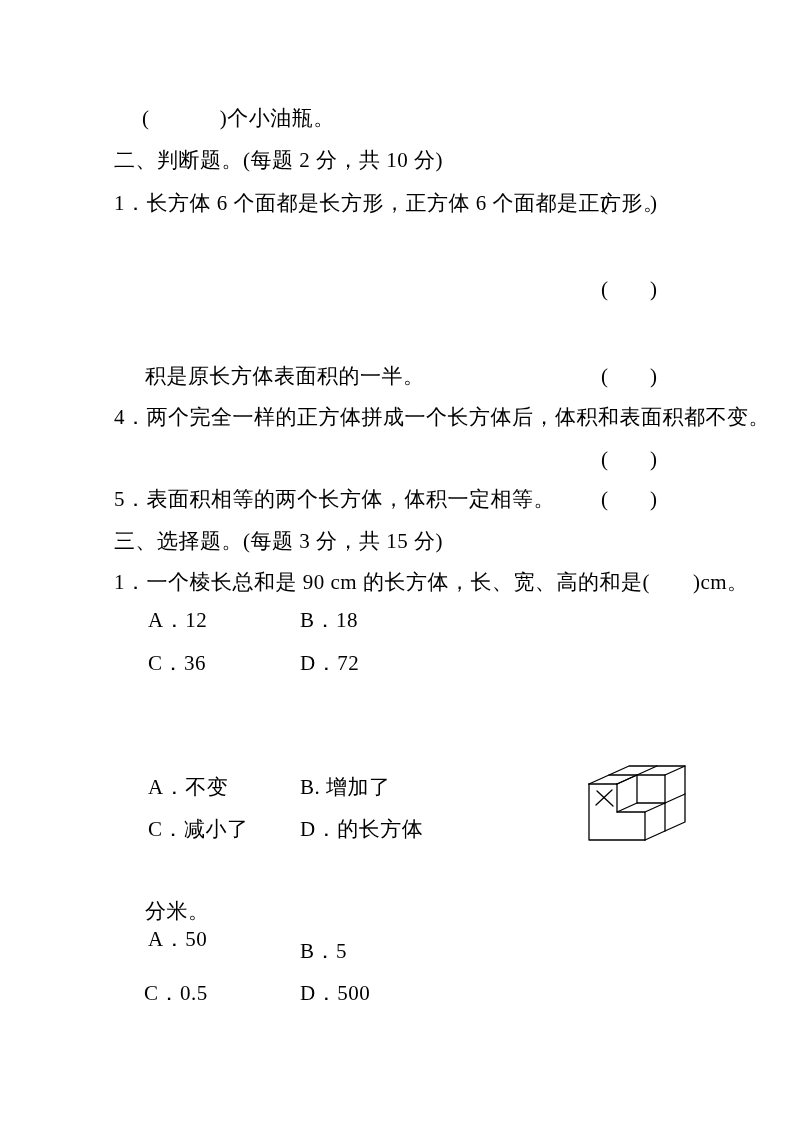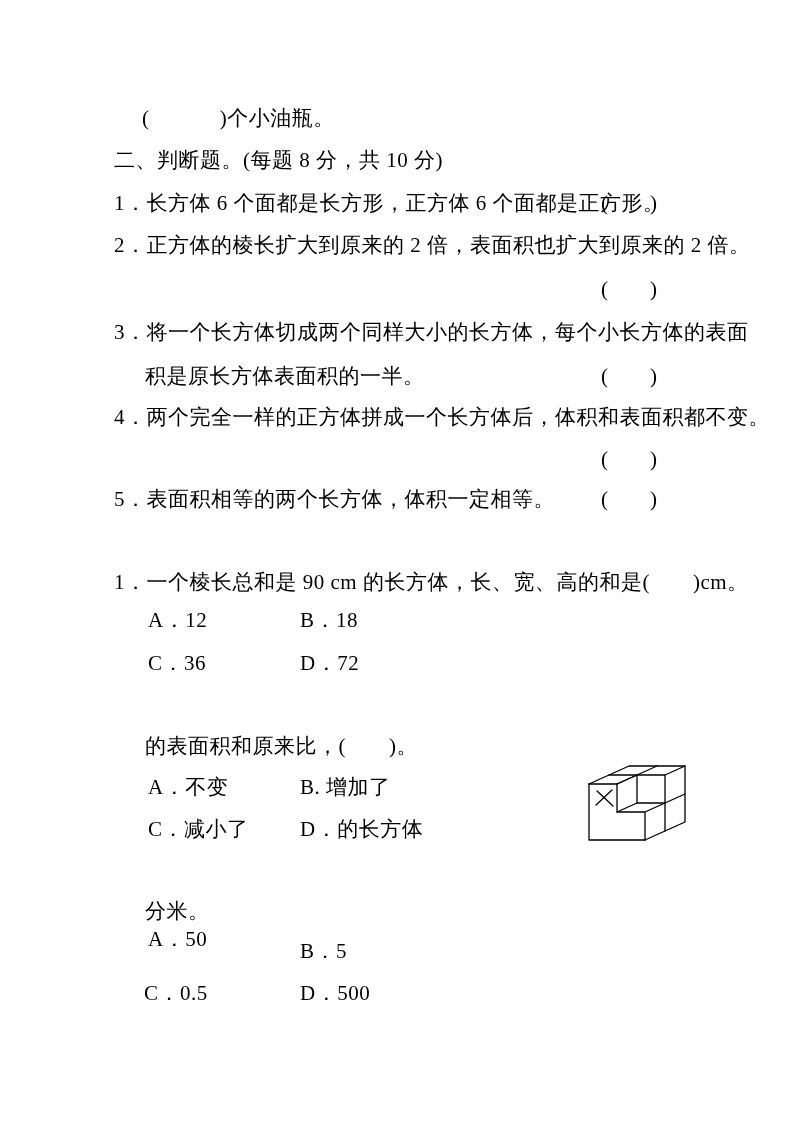--- a/index.html
+++ b/index.html
@@ -34,7 +34,7 @@
 
   <div class="ln" style="left:142px;top:105px">(　　　 )个小油瓶。</div>
 
-  <div class="ln" style="left:114px;top:147px">二、判断题。(每题 8 分，共 10 分)</div>
+  <div class="ln" style="left:114px;top:147px">二、判断题。(每题 2 分，共 10 分)</div>
 
   <div class="ln" style="left:114px;top:190px">1．长方体 6 个面都是长方形，正方体 6 个面都是正方形。</div>
   <div class="blank" style="left:601px;top:190px">(　　)</div>

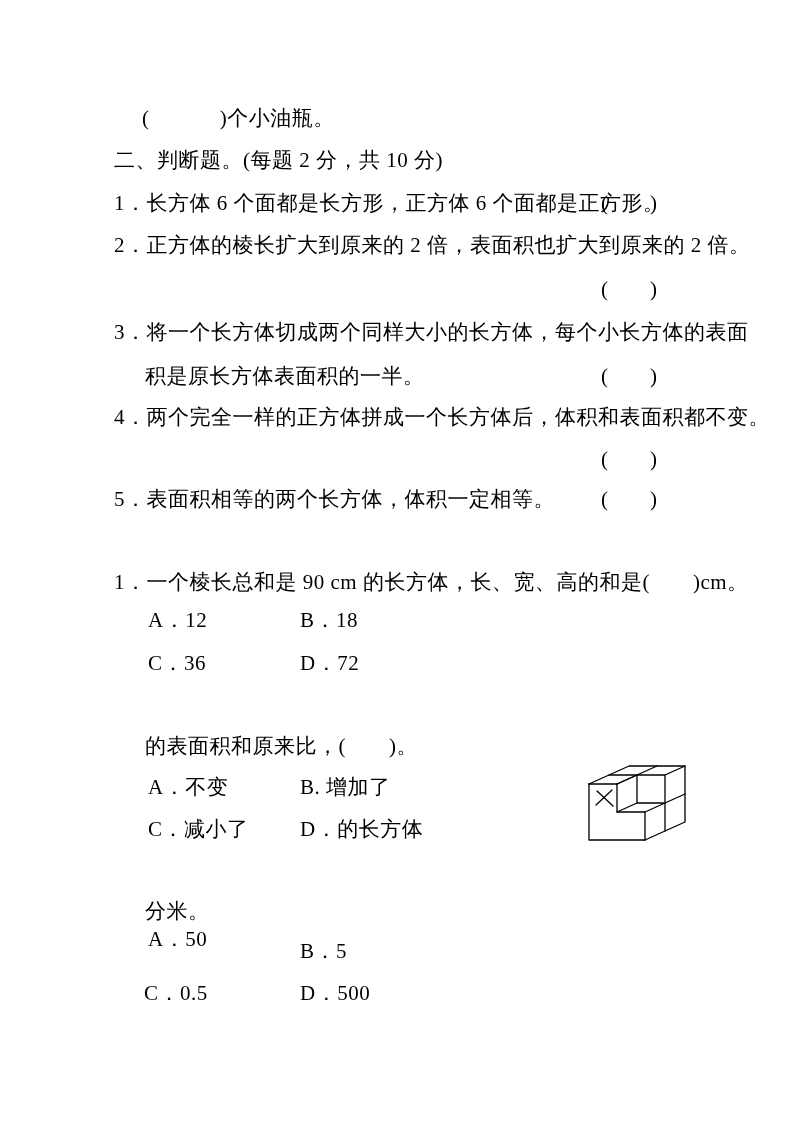--- a/index.html
+++ b/index.html
@@ -39,7 +39,6 @@
   <div class="ln" style="left:114px;top:190px">1．长方体 6 个面都是长方形，正方体 6 个面都是正方形。</div>
   <div class="blank" style="left:601px;top:190px">(　　)</div>
 
-  <div class="ln" style="left:114px;top:232px">2．正方体的棱长扩大到原来的 2 倍，表面积也扩大到原来的 2 倍。</div>
   <div class="blank" style="left:601px;top:276px">(　　)</div>
 
   <div class="ln" style="left:114px;top:319px">3．将一个长方体切成两个同样大小的长方体，每个小长方体的表面</div>

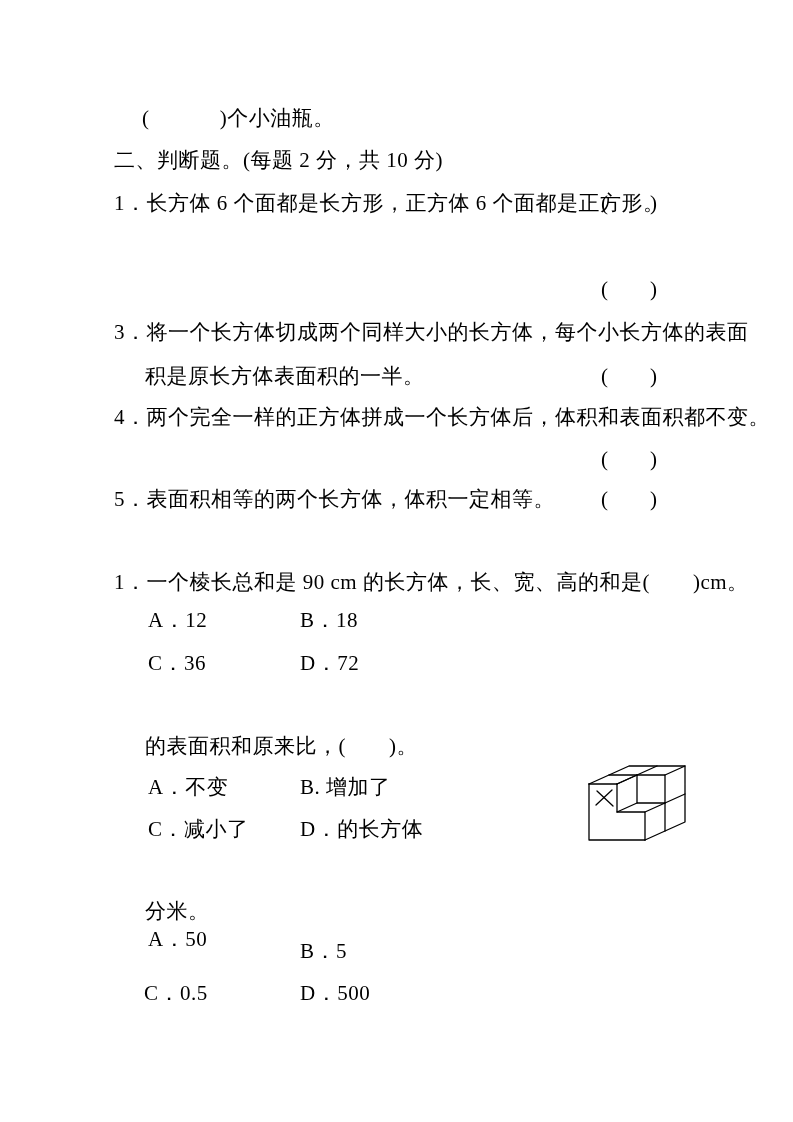--- a/index.html
+++ b/index.html
@@ -41,7 +41,6 @@
 
   <div class="blank" style="left:601px;top:276px">(　　)</div>
 
-  <div class="ln" style="left:114px;top:319px">3．将一个长方体切成两个同样大小的长方体，每个小长方体的表面</div>
   <div class="ln" style="left:145px;top:363px">积是原长方体表面积的一半。</div>
   <div class="blank" style="left:601px;top:363px">(　　)</div>
 

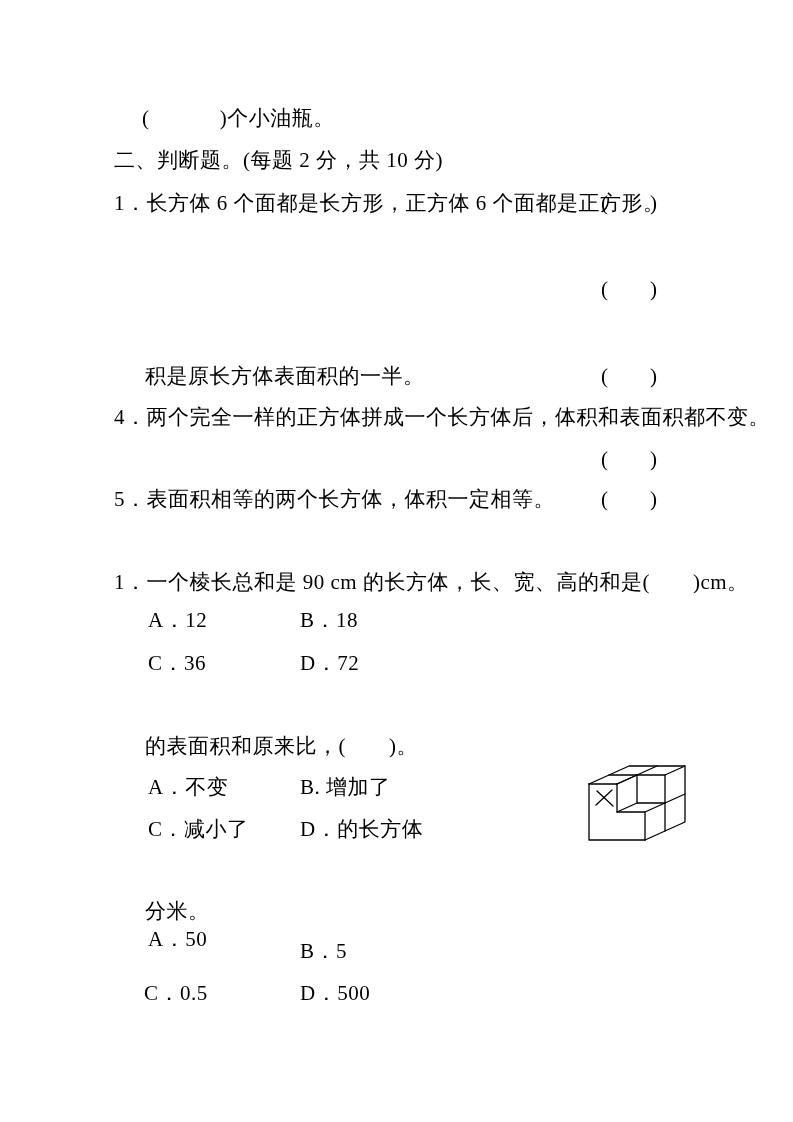--- a/index.html
+++ b/index.html
@@ -50,6 +50,7 @@
   <div class="ln" style="left:114px;top:486px">5．表面积相等的两个长方体，体积一定相等。</div>
   <div class="blank" style="left:601px;top:486px">(　　)</div>
 
+  <div class="ln" style="left:114px;top:528px">三、选择题。(每题 3 分，共 15 分)</div>
 
   <div class="ln" style="left:114px;top:569px">1．一个棱长总和是 90 cm 的长方体，长、宽、高的和是(　　)cm。</div>
   <div class="ln" style="left:148px;top:607px">A．12</div>

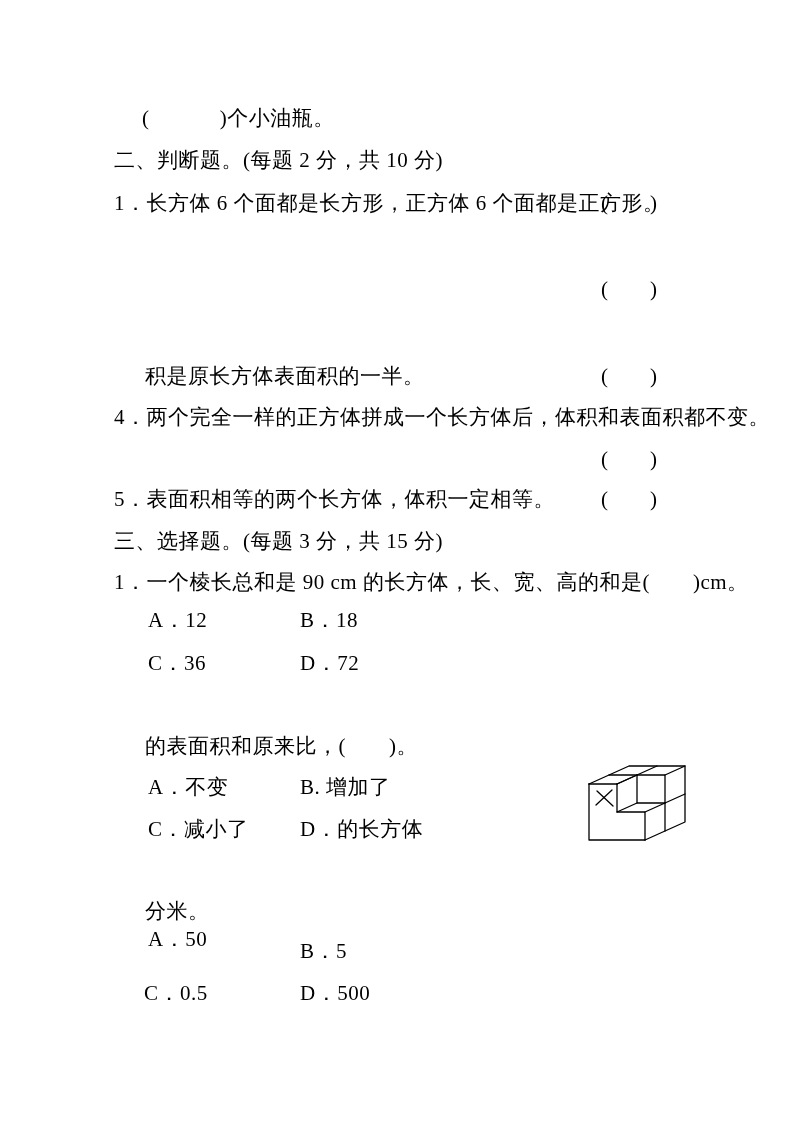--- a/index.html
+++ b/index.html
@@ -58,7 +58,6 @@
   <div class="ln" style="left:148px;top:650px">C．36</div>
   <div class="ln" style="left:300px;top:650px">D．72</div>
 
-  <div class="ln" style="left:145px;top:733px">的表面积和原来比，(　　)。</div>
   <div class="ln" style="left:148px;top:774px">A．不变</div>
   <div class="ln" style="left:300px;top:774px">B. 增加了</div>
   <div class="ln" style="left:148px;top:816px">C．减小了</div>

